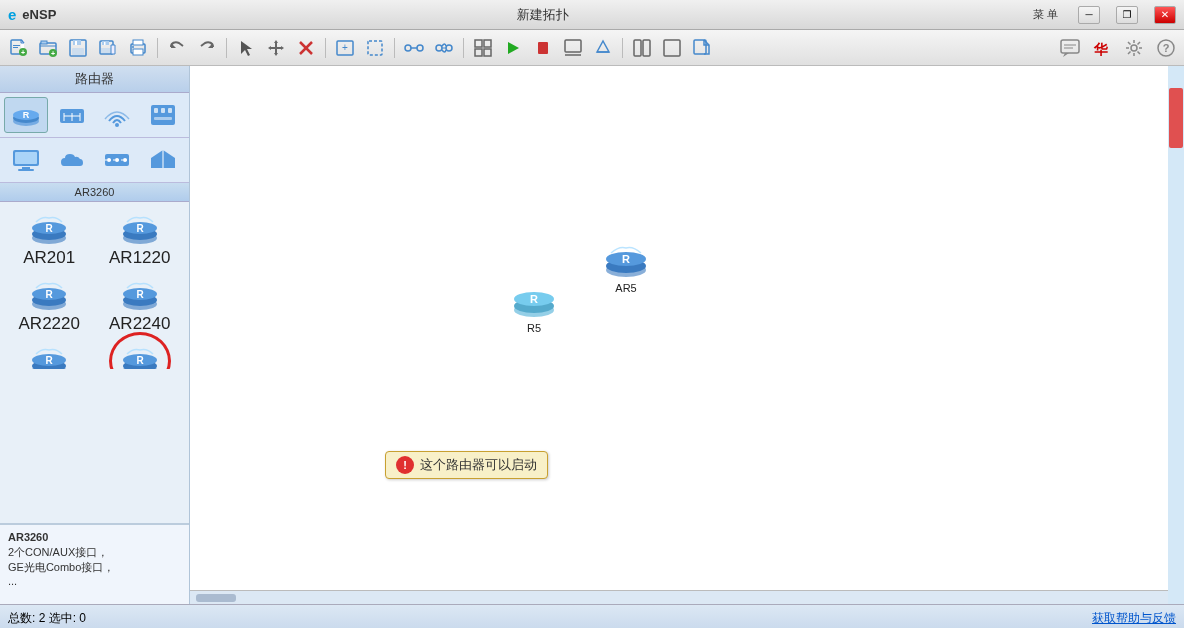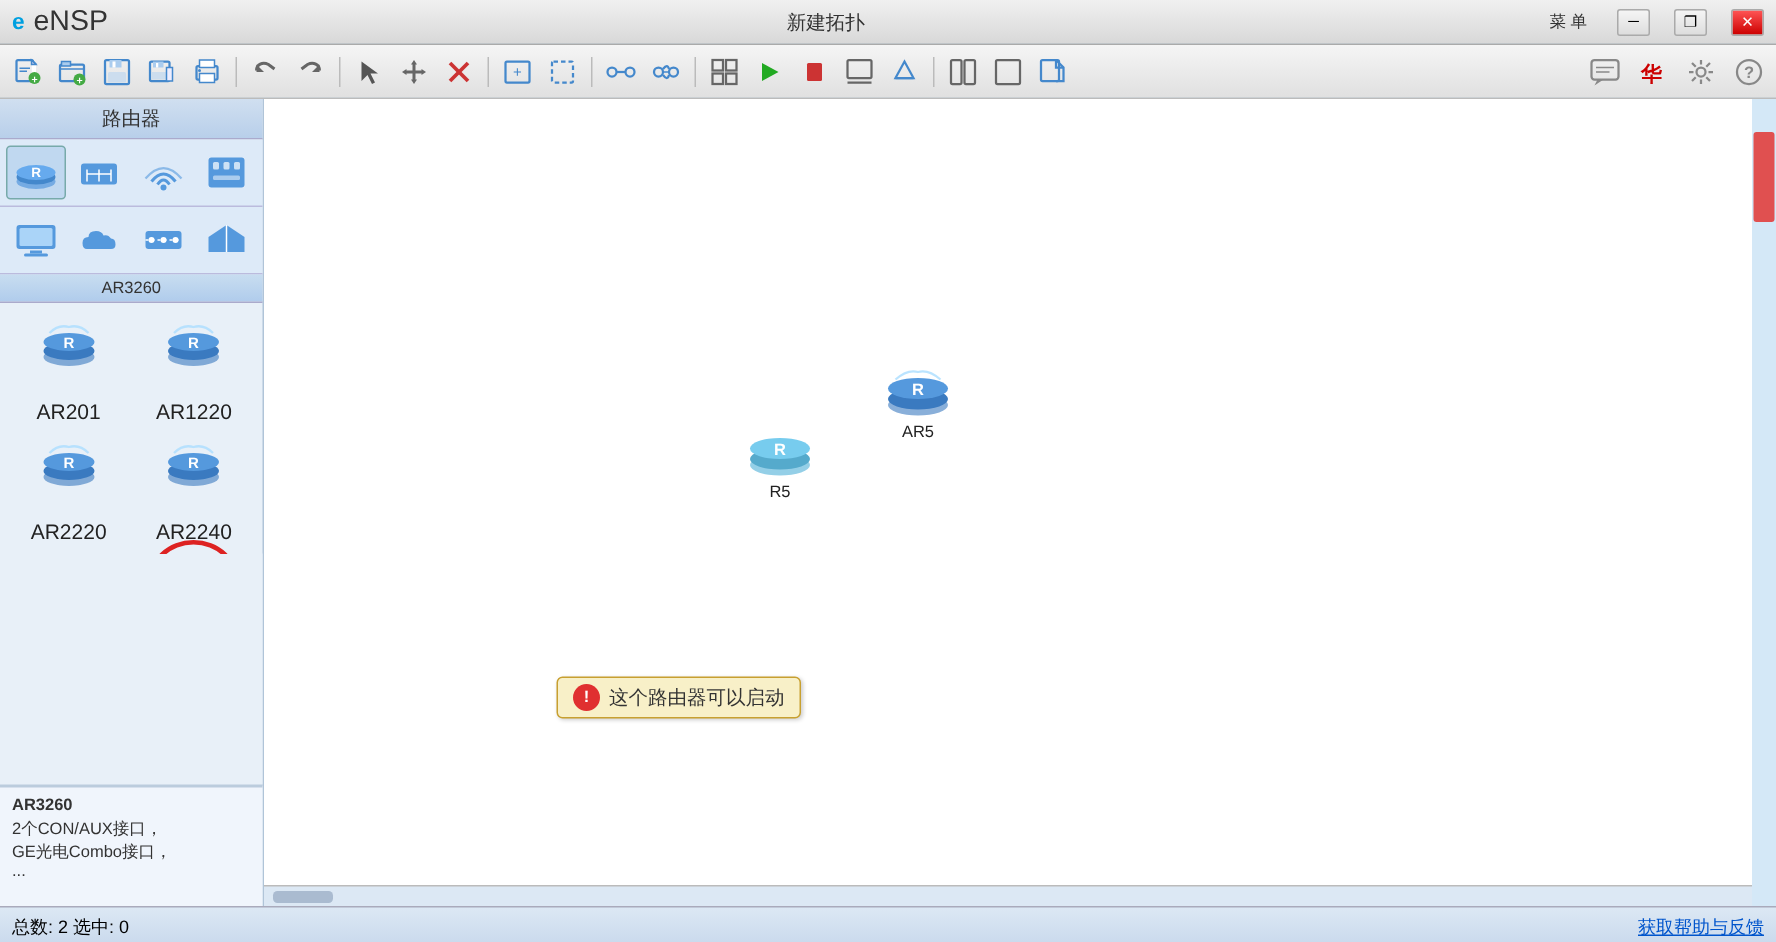--- a/index.html
+++ b/index.html
@@ -210,7 +210,7 @@
 <div class="title-bar">
   <div class="title-bar-left">
     <span style="color:#00a0e0; font-size:15px; font-weight:900;">e</span>
-    <span style="font-size:19px; font-weight:normal;">eNSP</span>
+    <span style="font-size:13px; font-weight:bold;">eNSP</span>
   </div>
   <div class="title-bar-center">新建拓扑</div>
   <div class="title-bar-right">

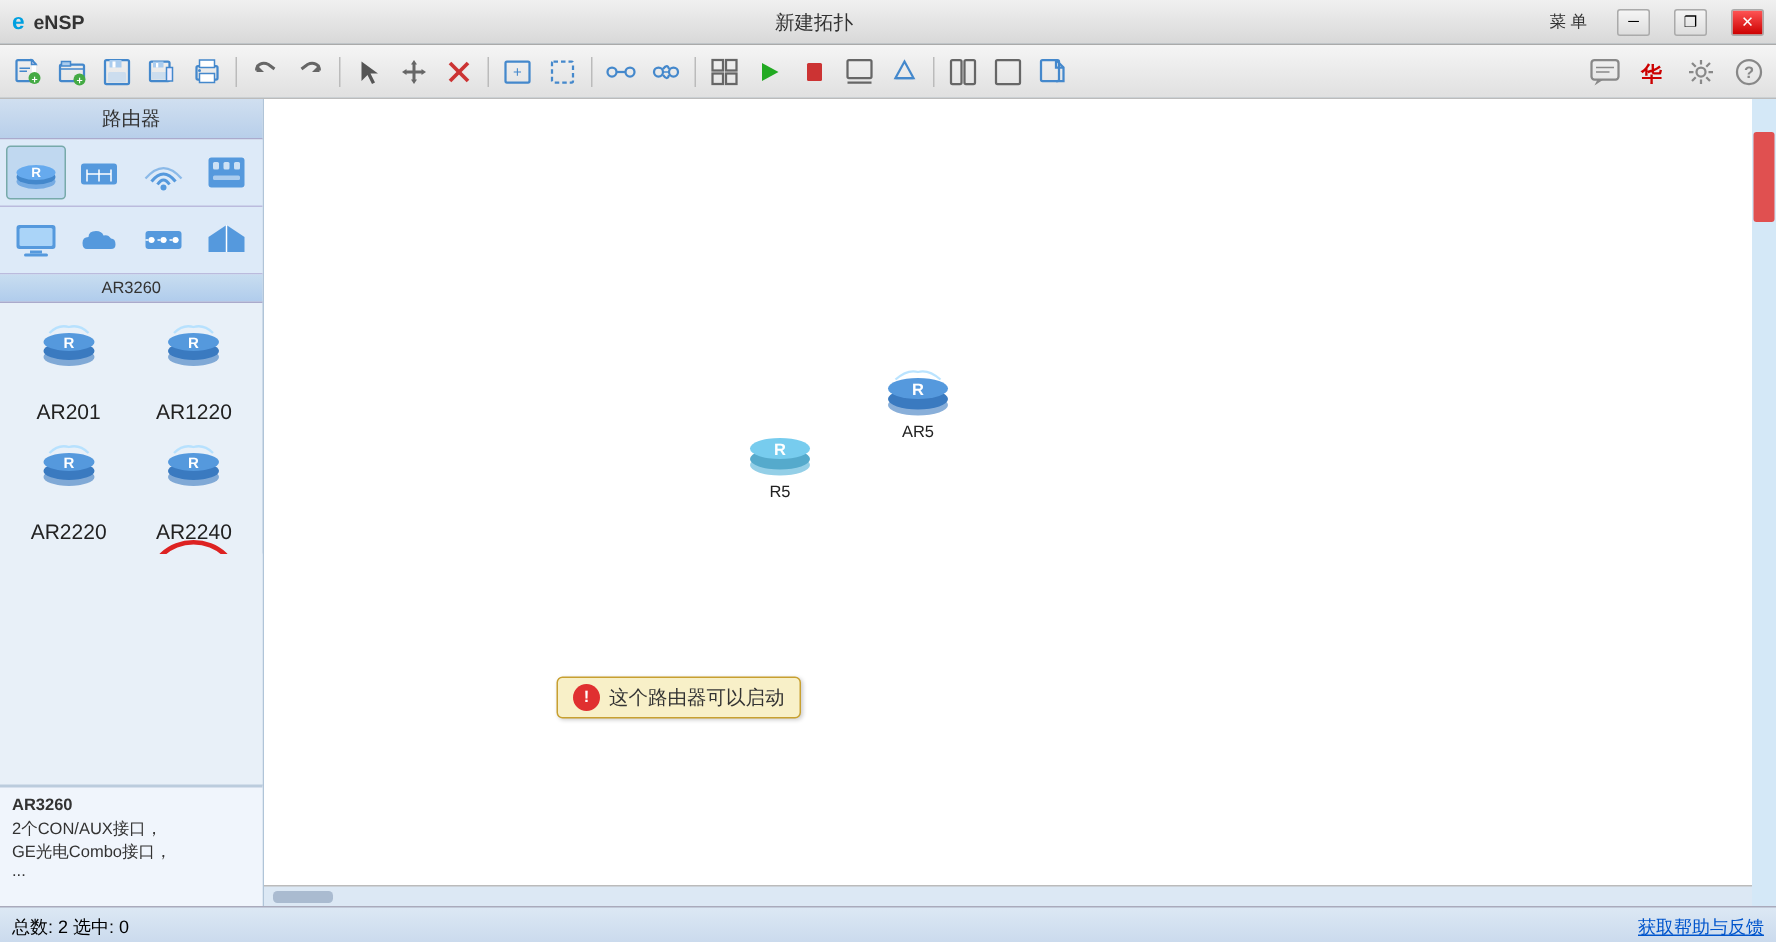--- a/index.html
+++ b/index.html
@@ -58,7 +58,7 @@
 
     
     .left-panel {
-      width: 176px;
+      width: 190px;
       background: #e8f0f8;
       border-right: 1px solid #b0c4d8;
       display: flex;

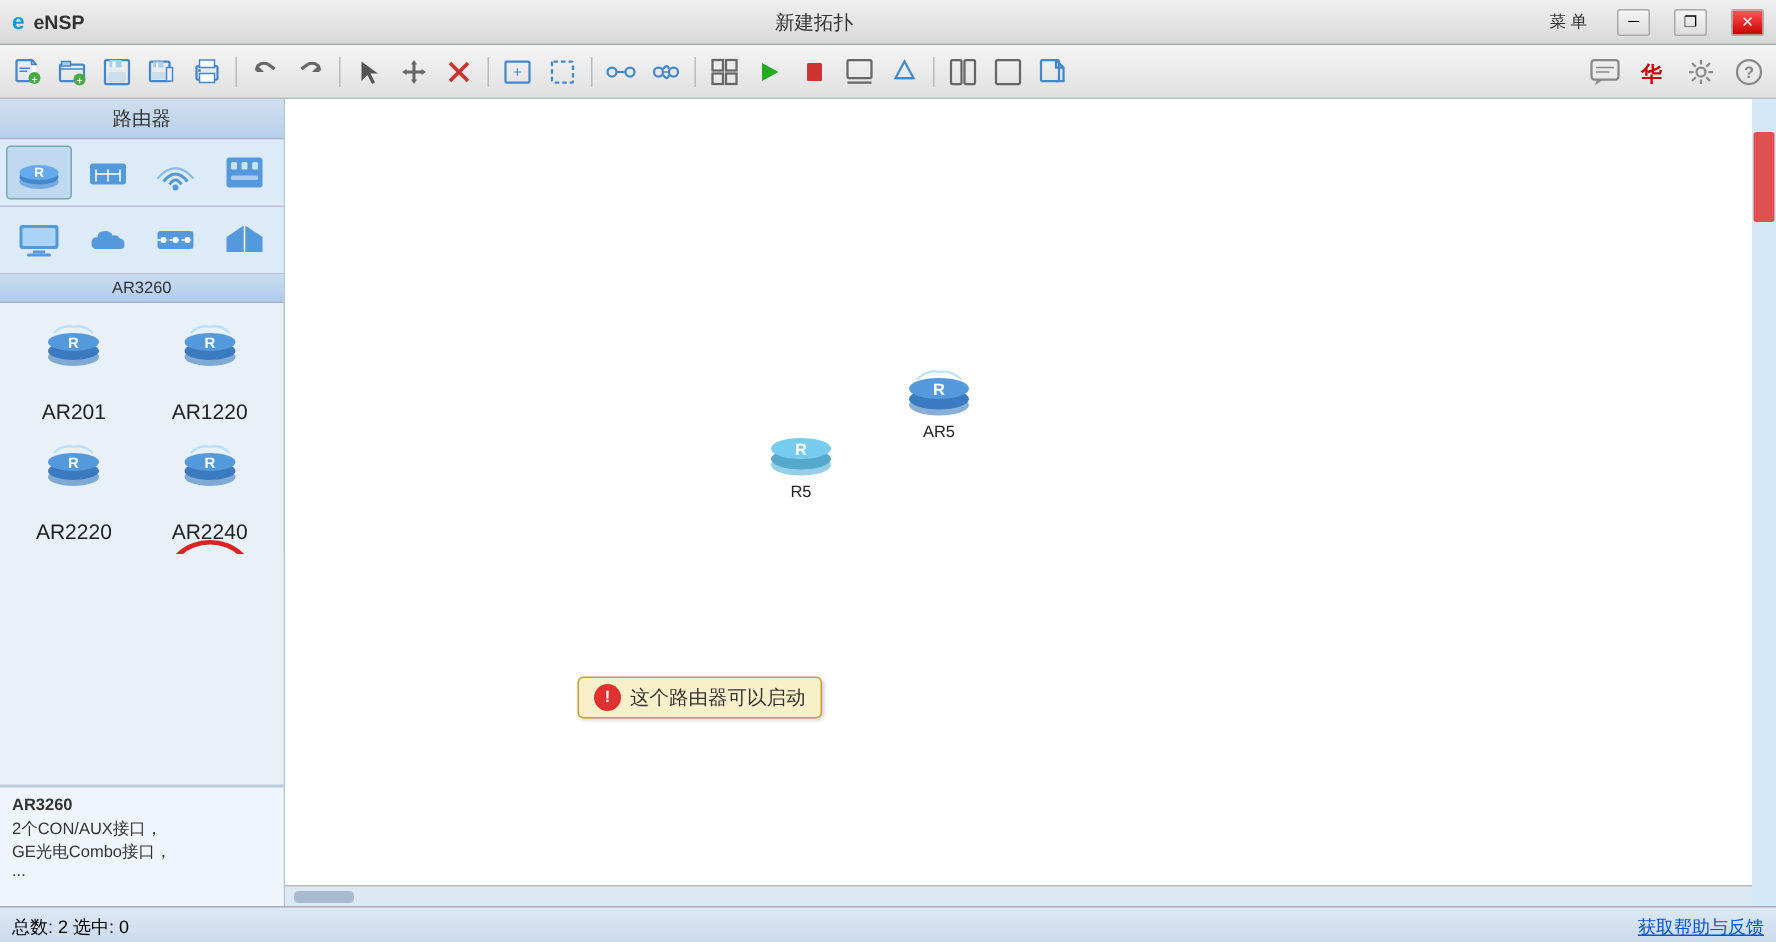--- a/index.html
+++ b/index.html
@@ -120,7 +120,7 @@
       cursor: pointer;
       padding: 2px;
     }
-    .device-item .dev-label { font-size: 14px; margin-top: 20px; color: #222; text-align: right; }
+    .device-item .dev-label { font-size: 17px; margin-top: 2px; color: #222; text-align: right; }
 
     
     .canvas-area {

